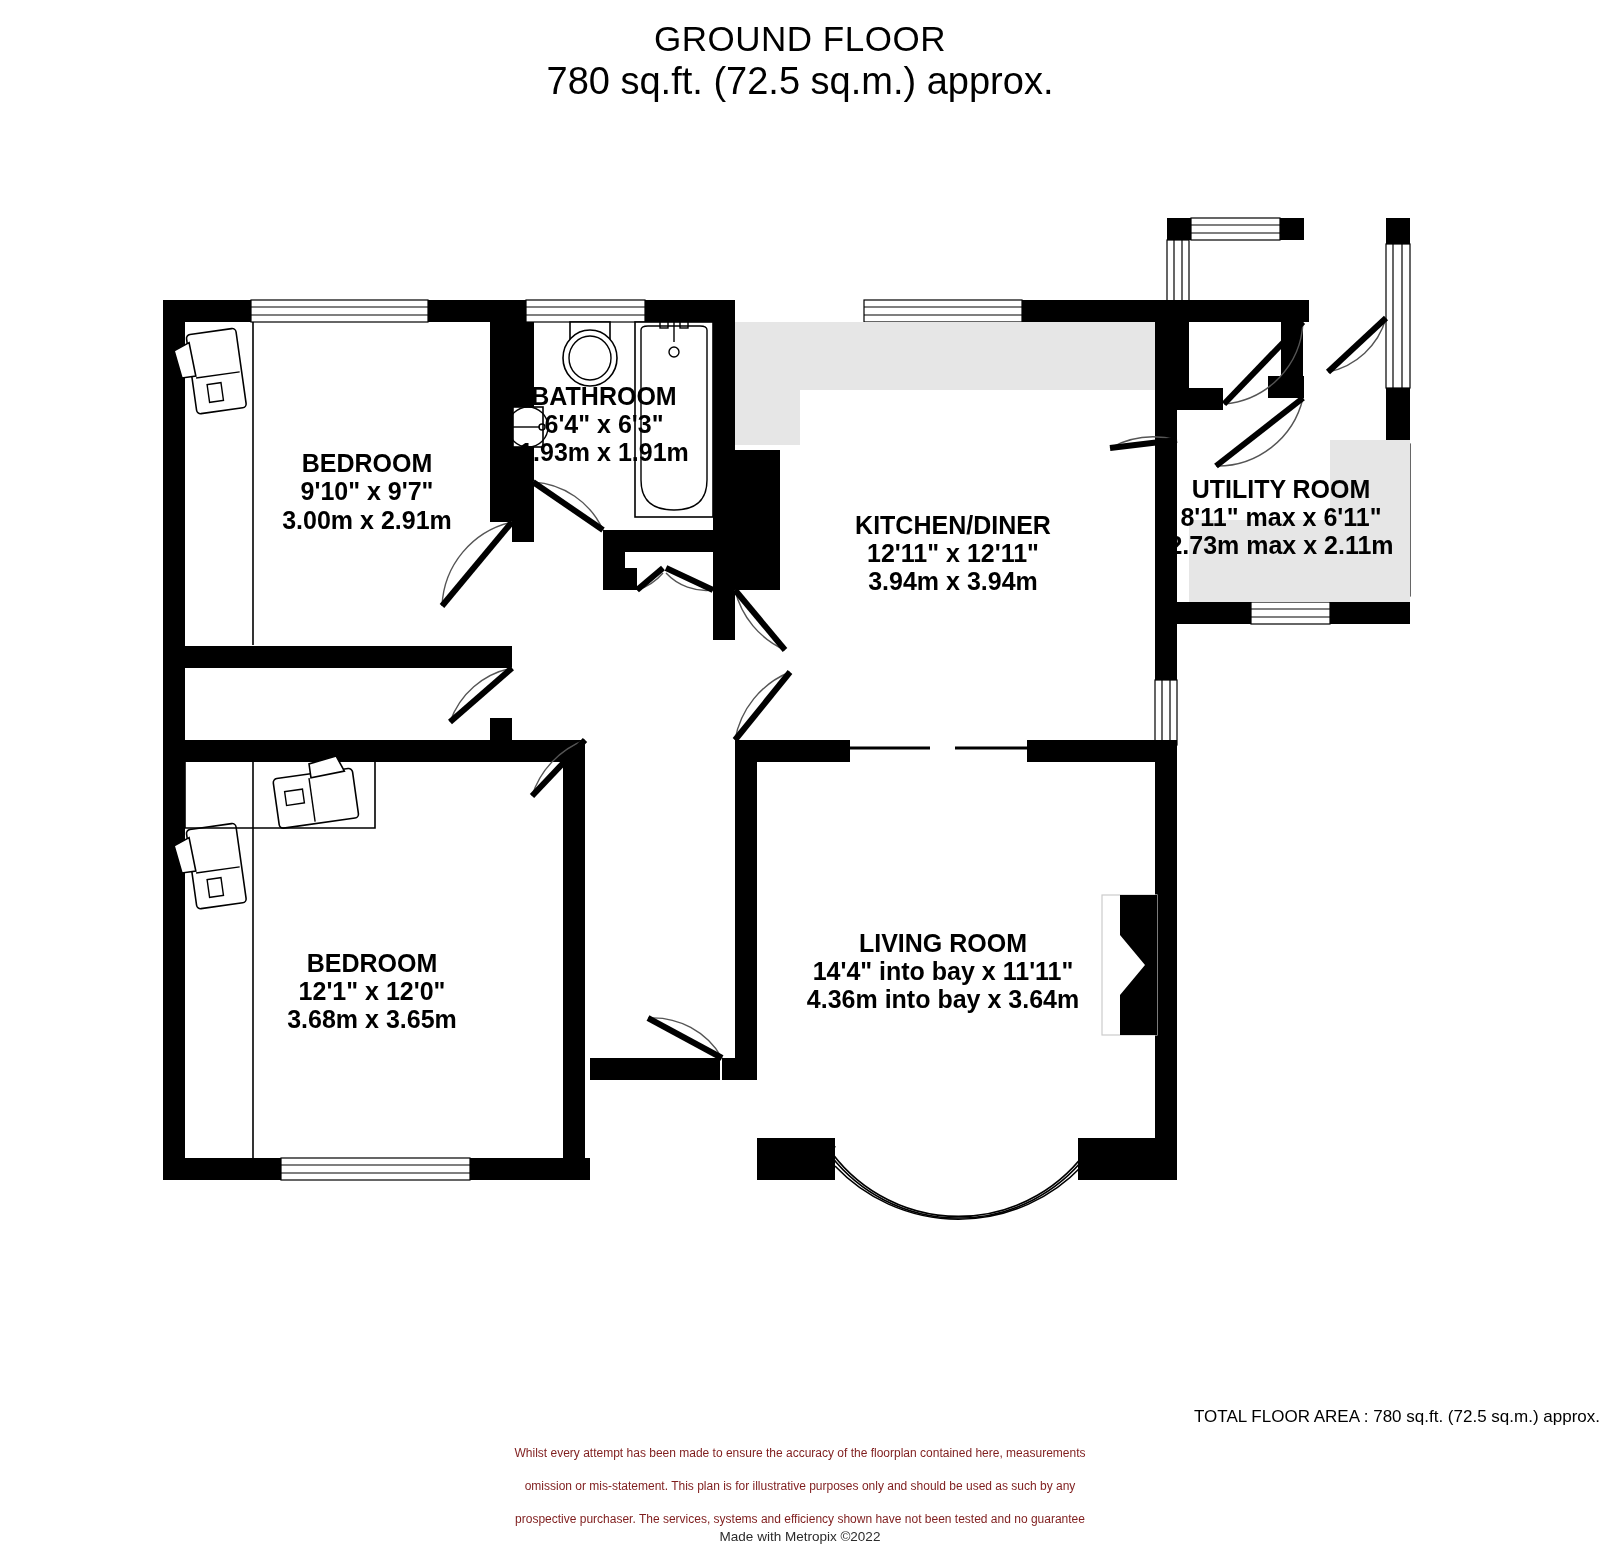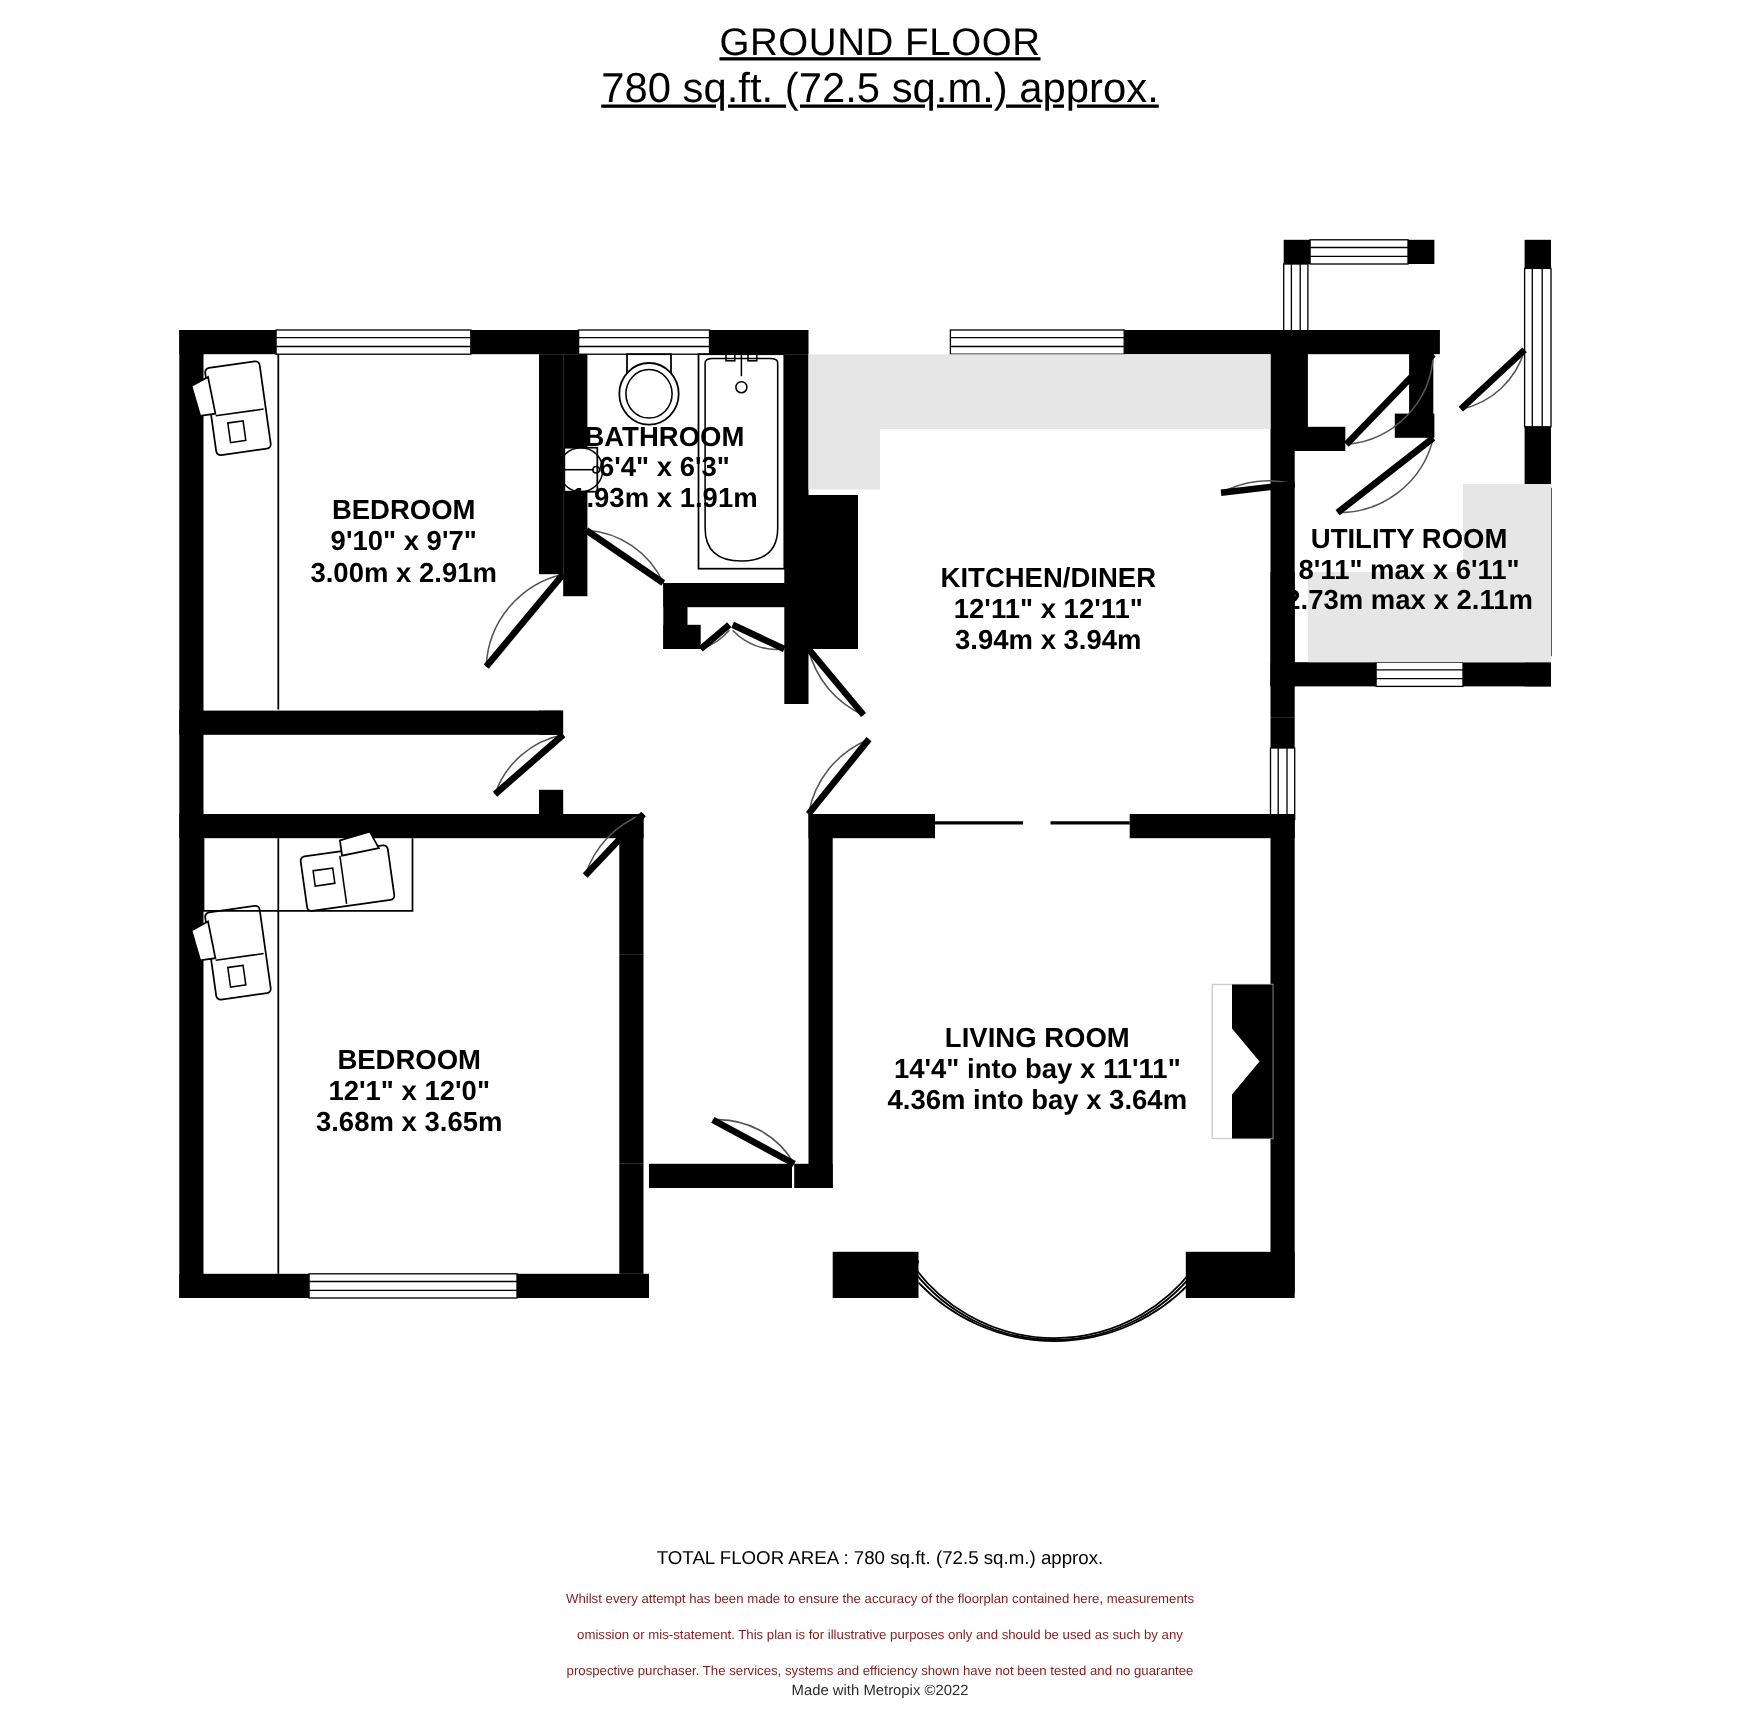--- a/index.html
+++ b/index.html
@@ -26,7 +26,6 @@
     left: 0;
     width: 1600px;
     text-align: center;
-    text-decoration: underline;
   }
   .header .title-line1 {
     font-size: 35px;

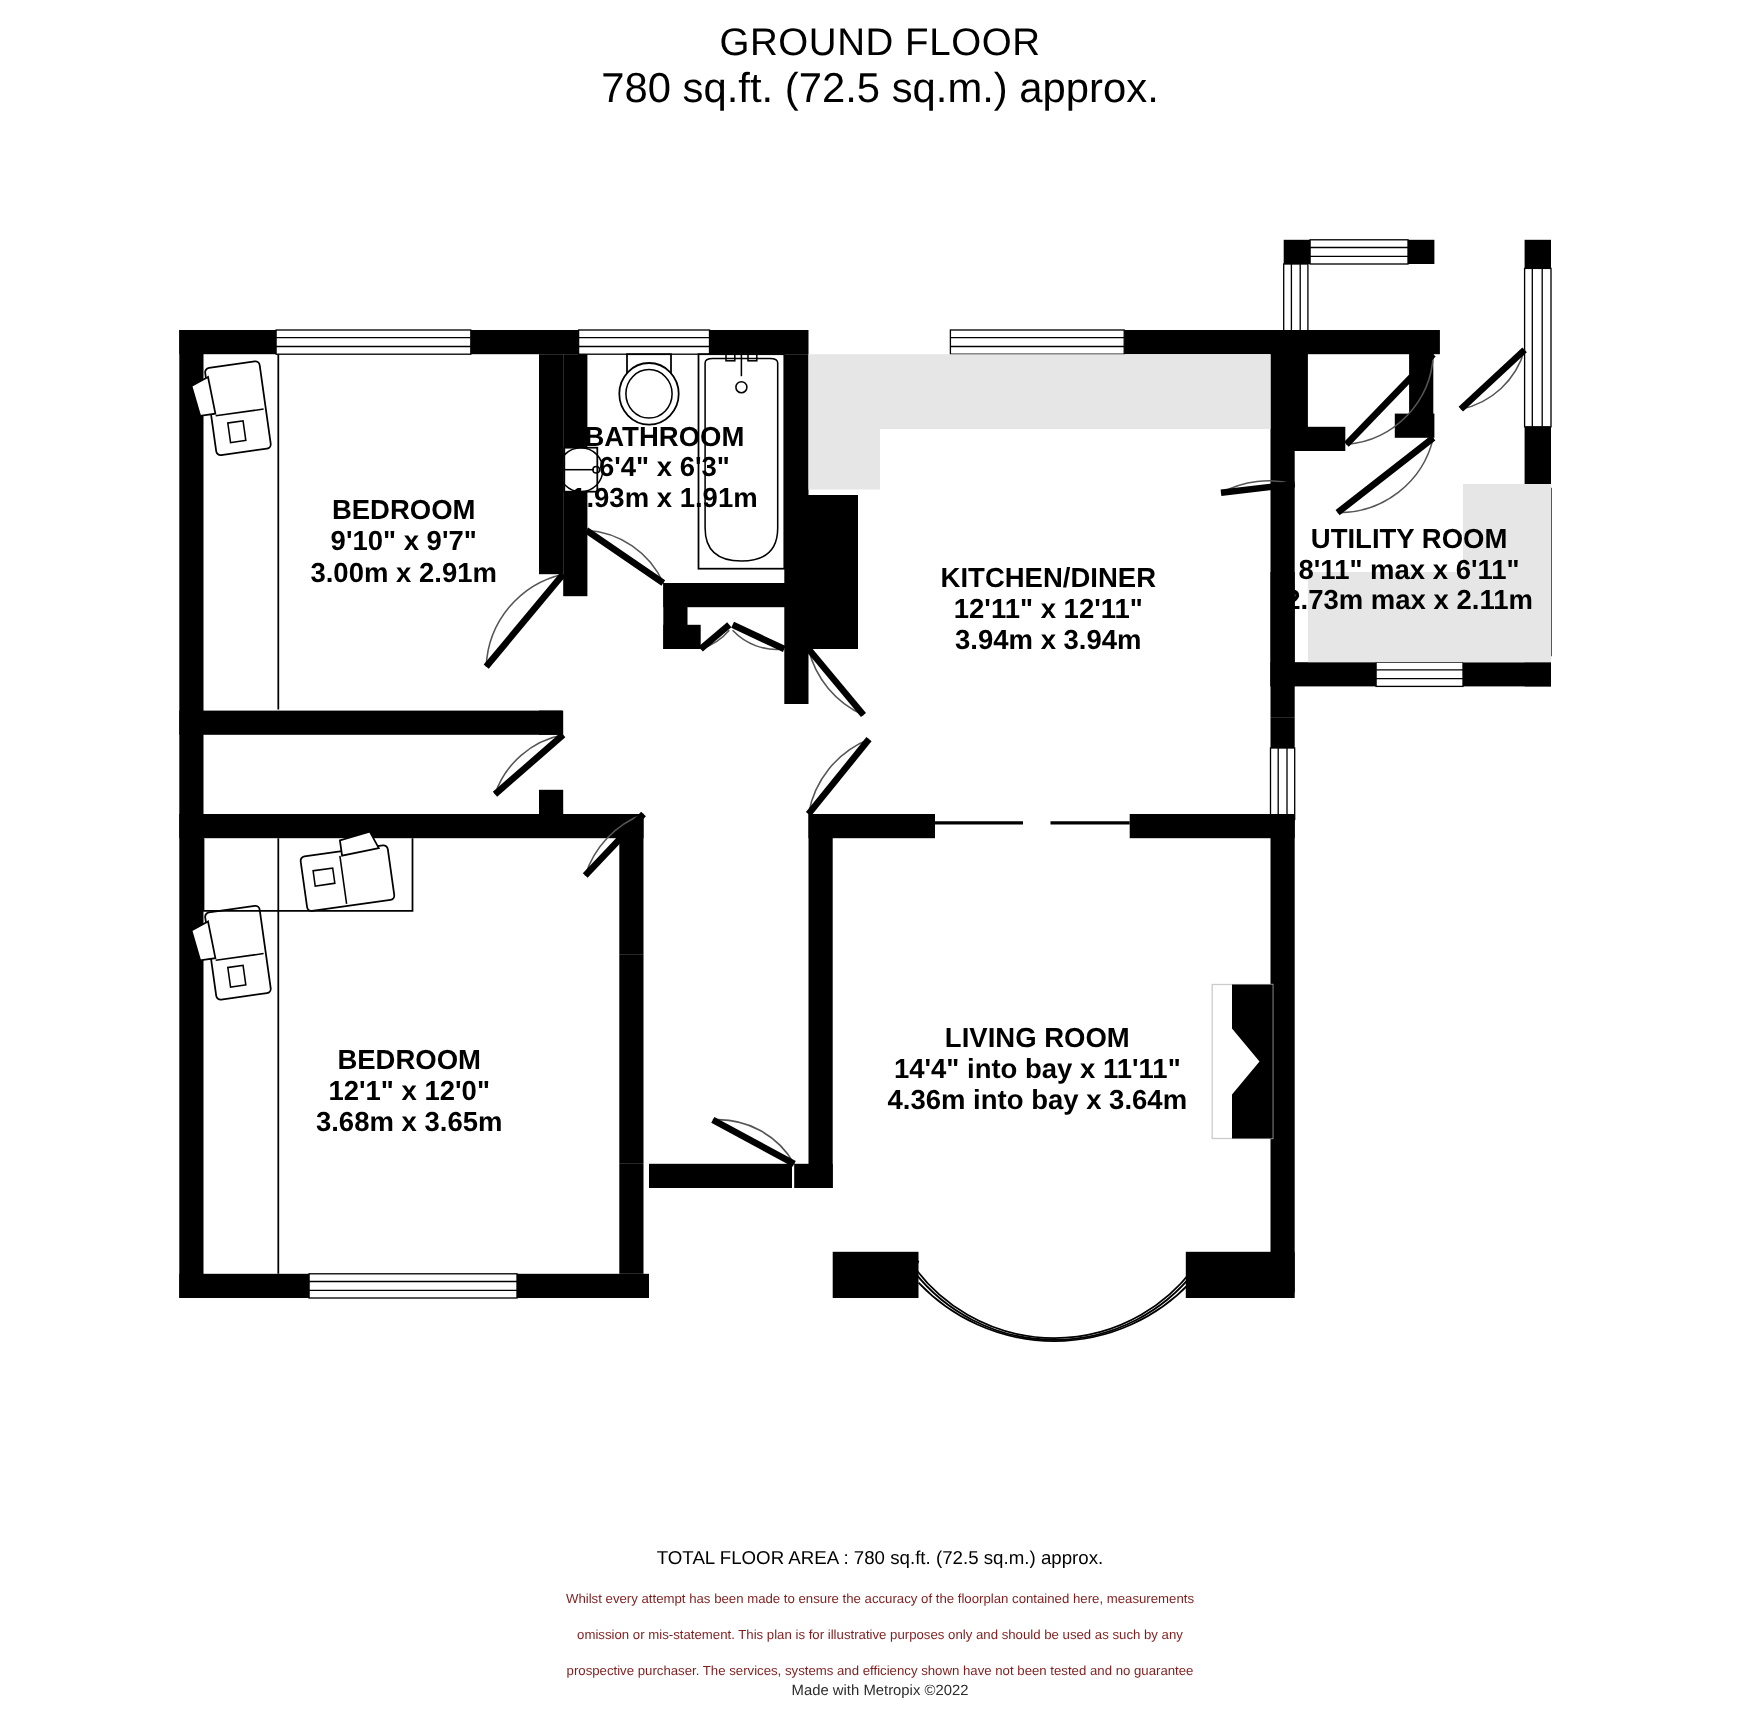--- a/index.html
+++ b/index.html
@@ -54,6 +54,7 @@
     font-size: 17px;
     line-height: 24px;
     margin-bottom: 4px;
+    text-align: right;
   }
   .footer .disclaimer {
     font-size: 12px;

